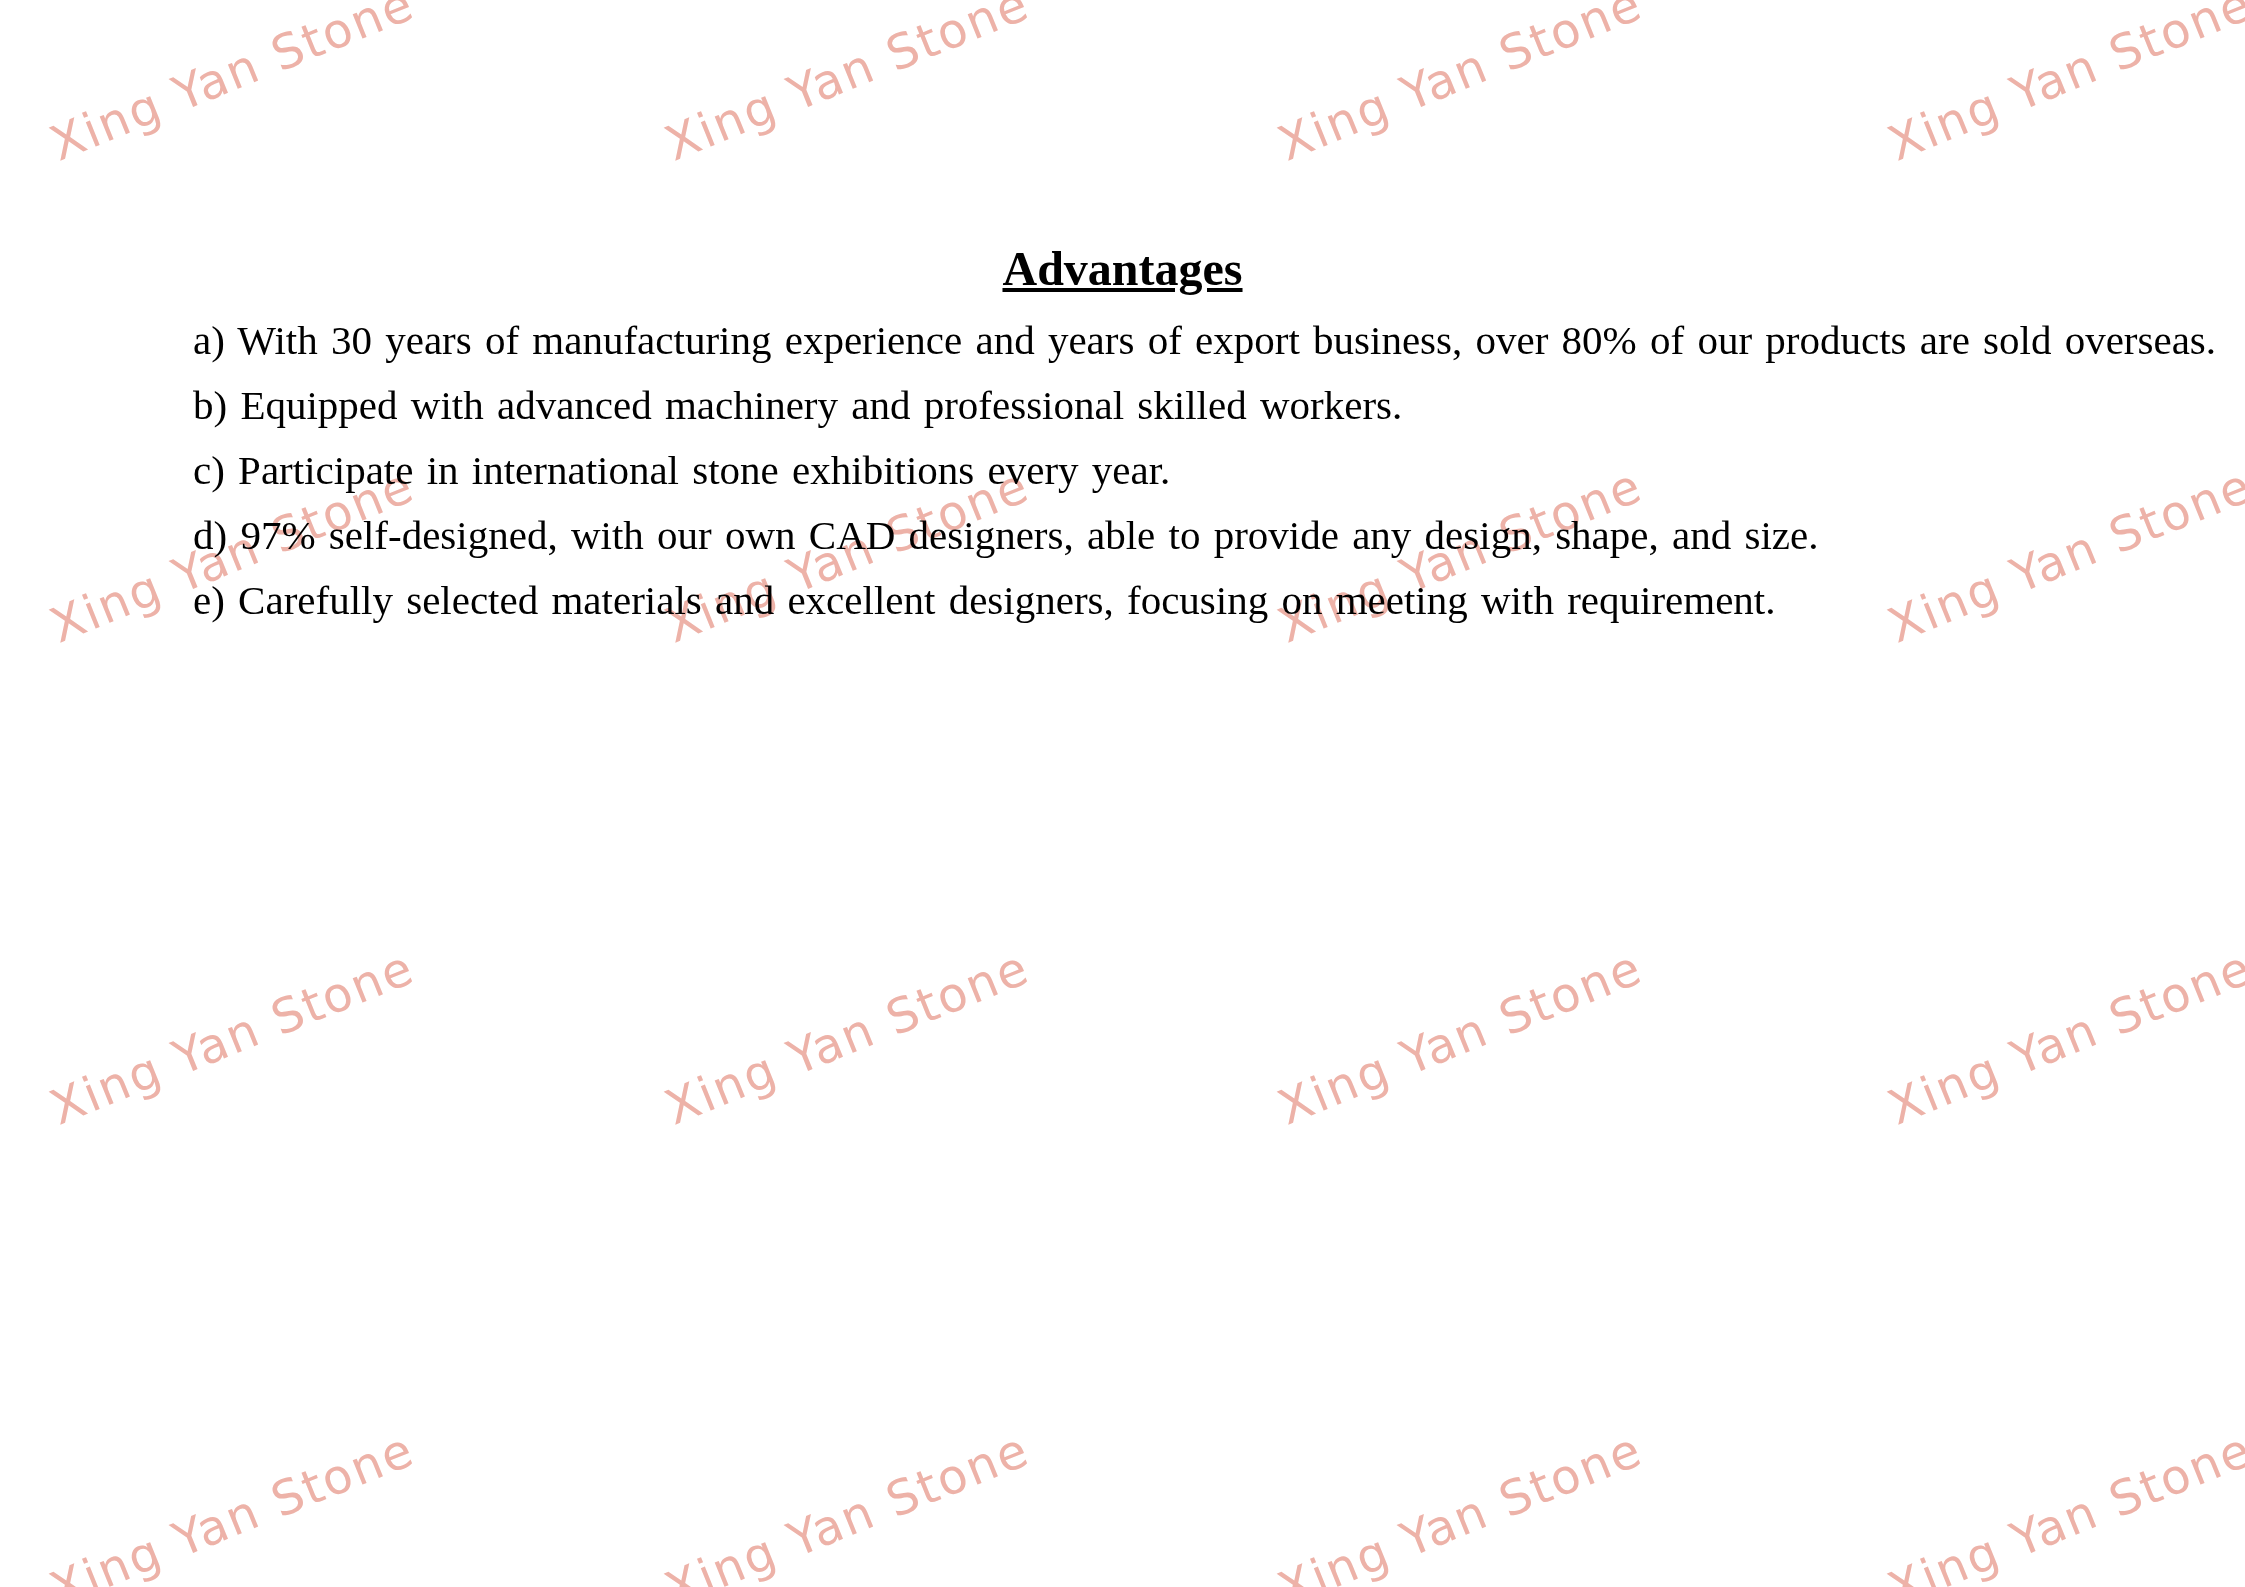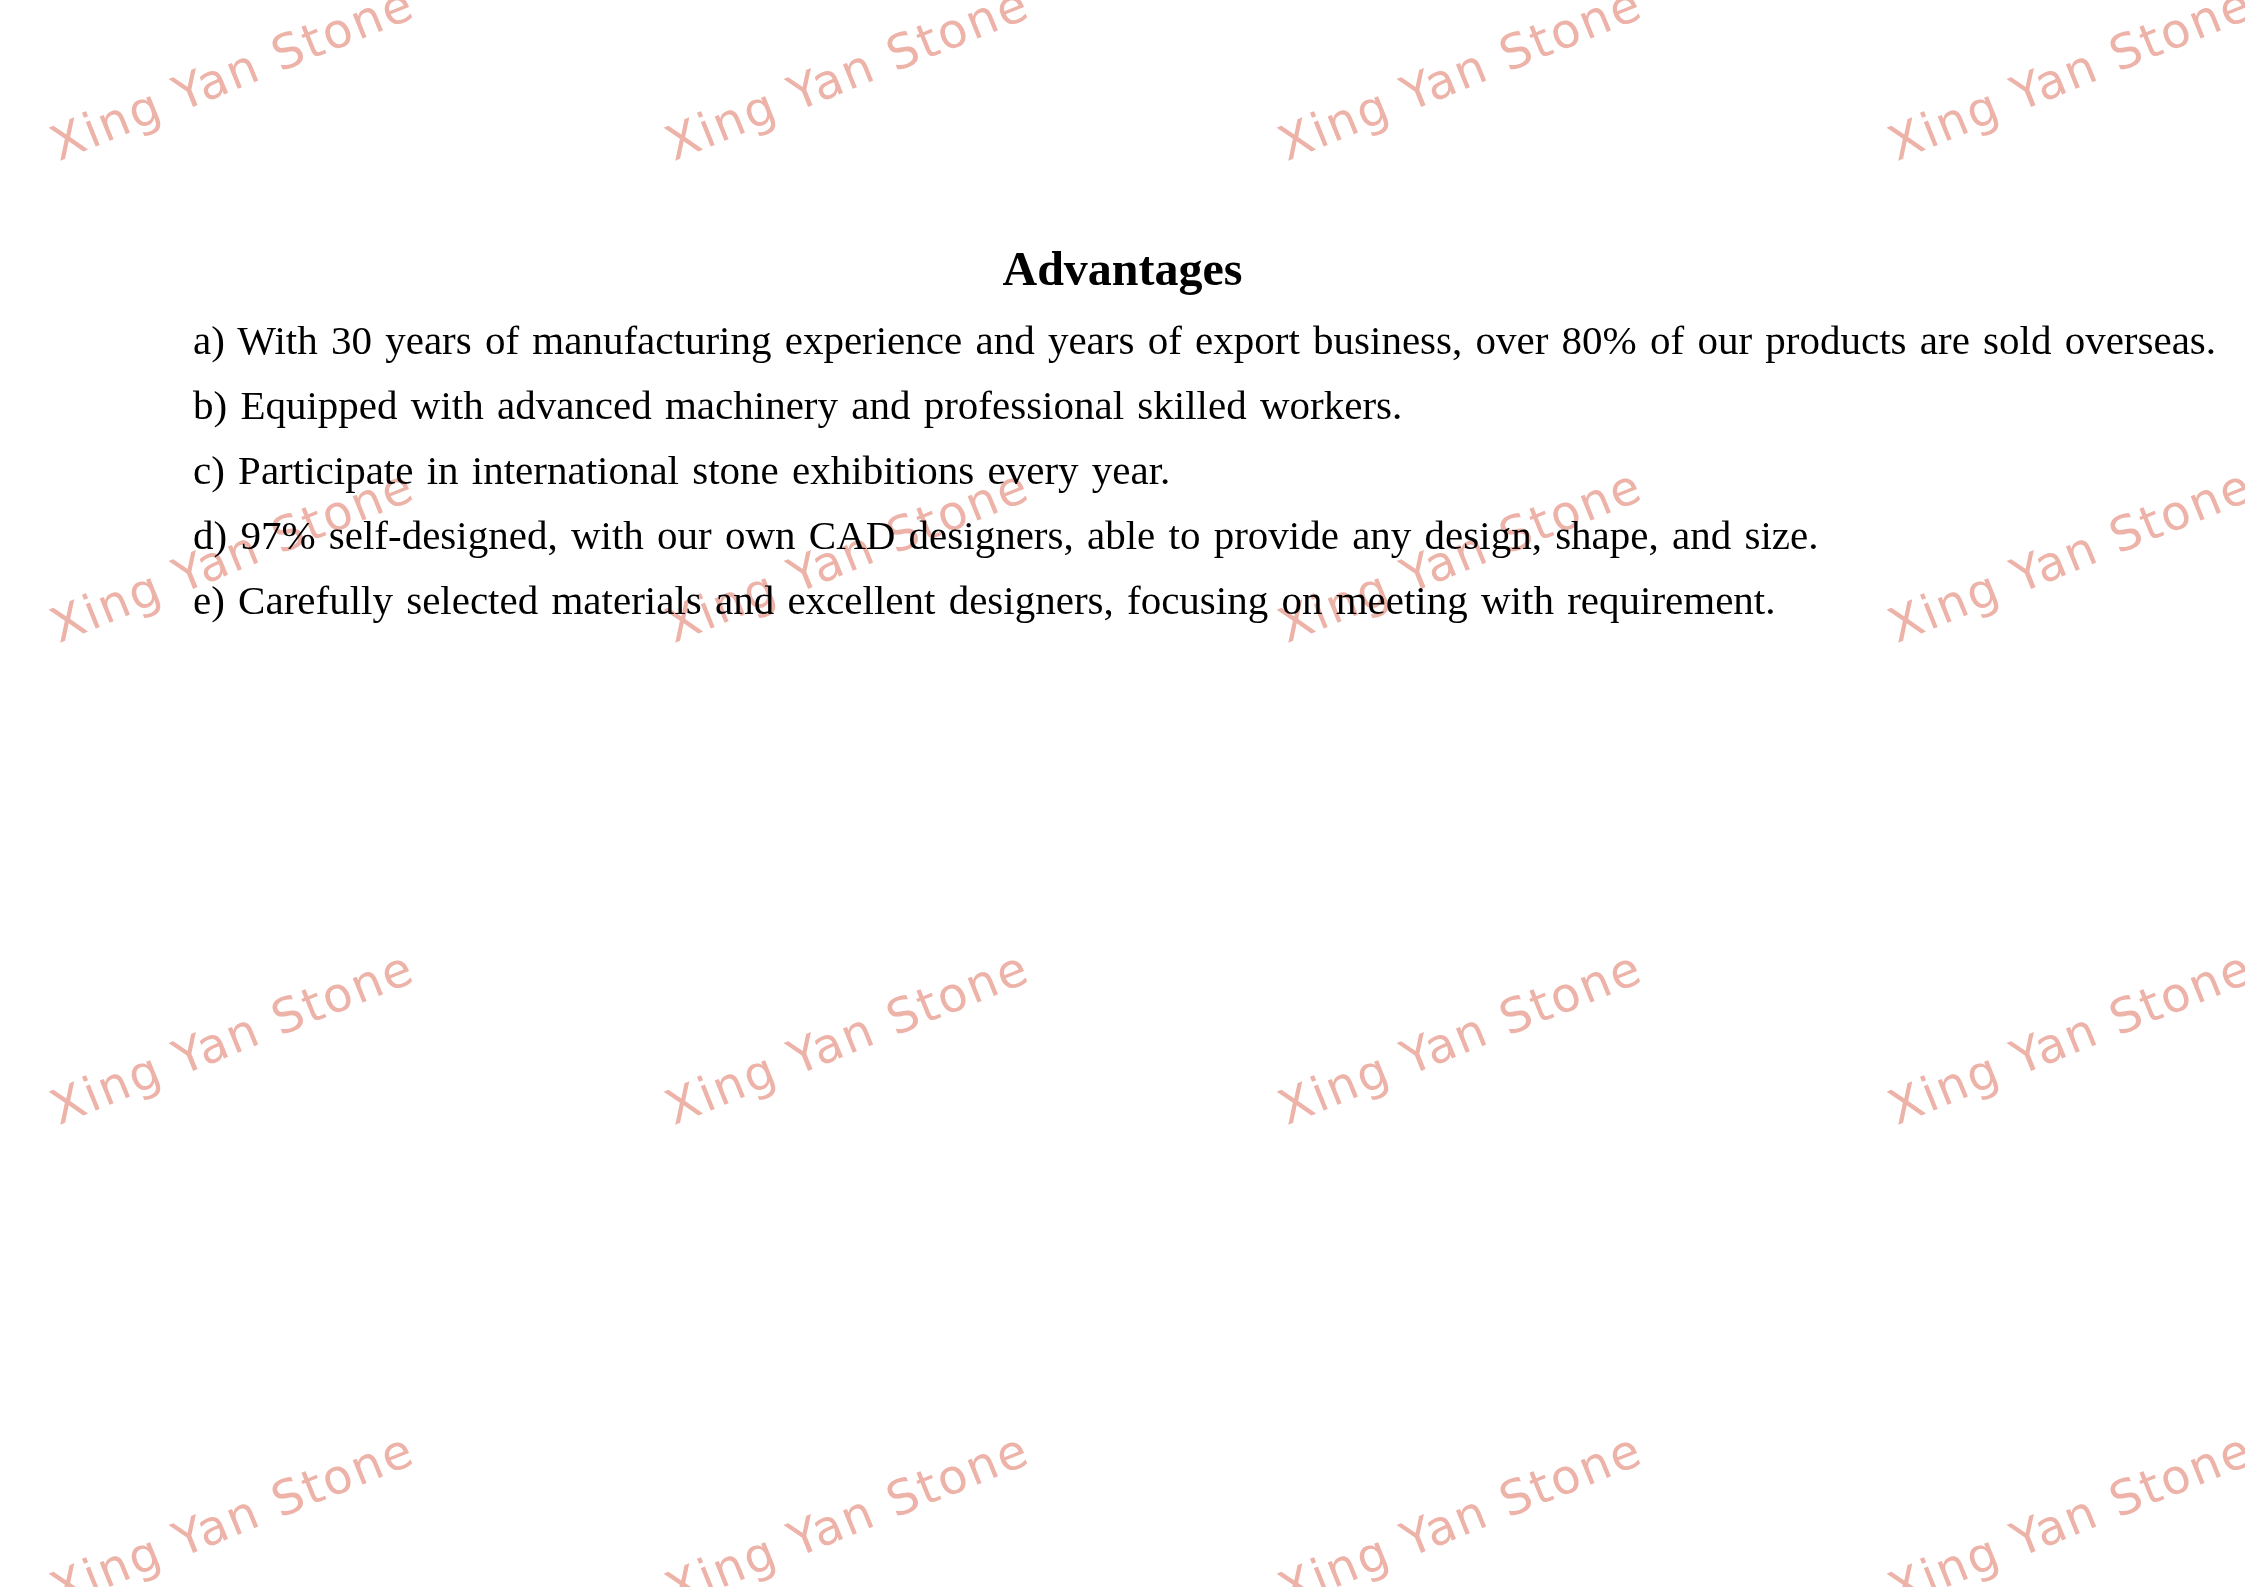--- a/index.html
+++ b/index.html
@@ -52,6 +52,7 @@
     font-size: 48px;
     font-weight: bold;
     line-height: 58px;
+    text-decoration: underline;
   }
   .advantage-list {
     position: absolute;

